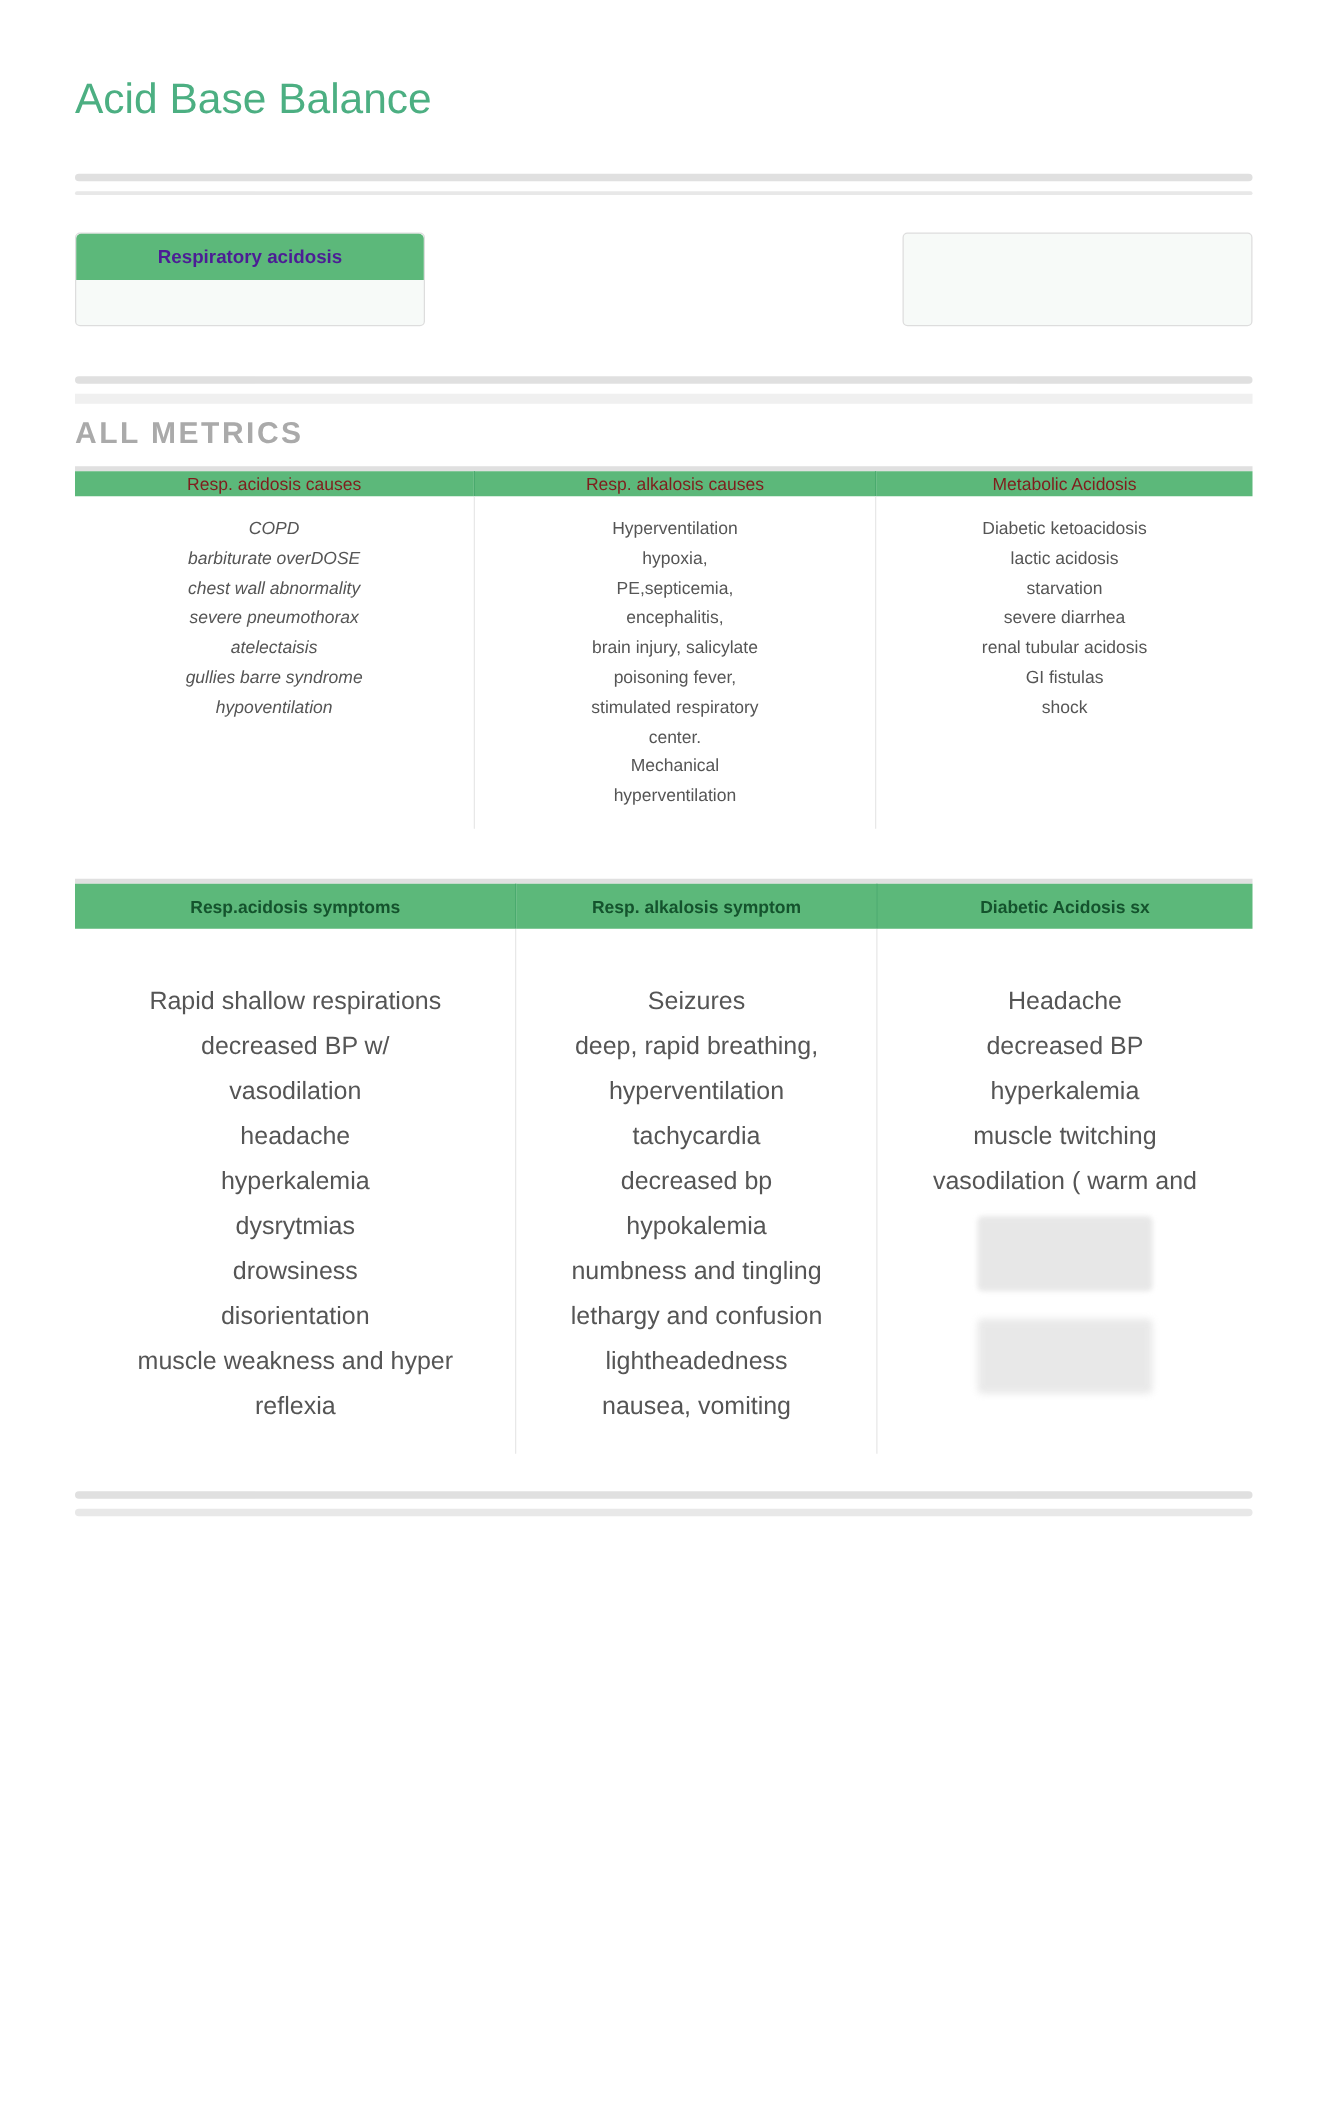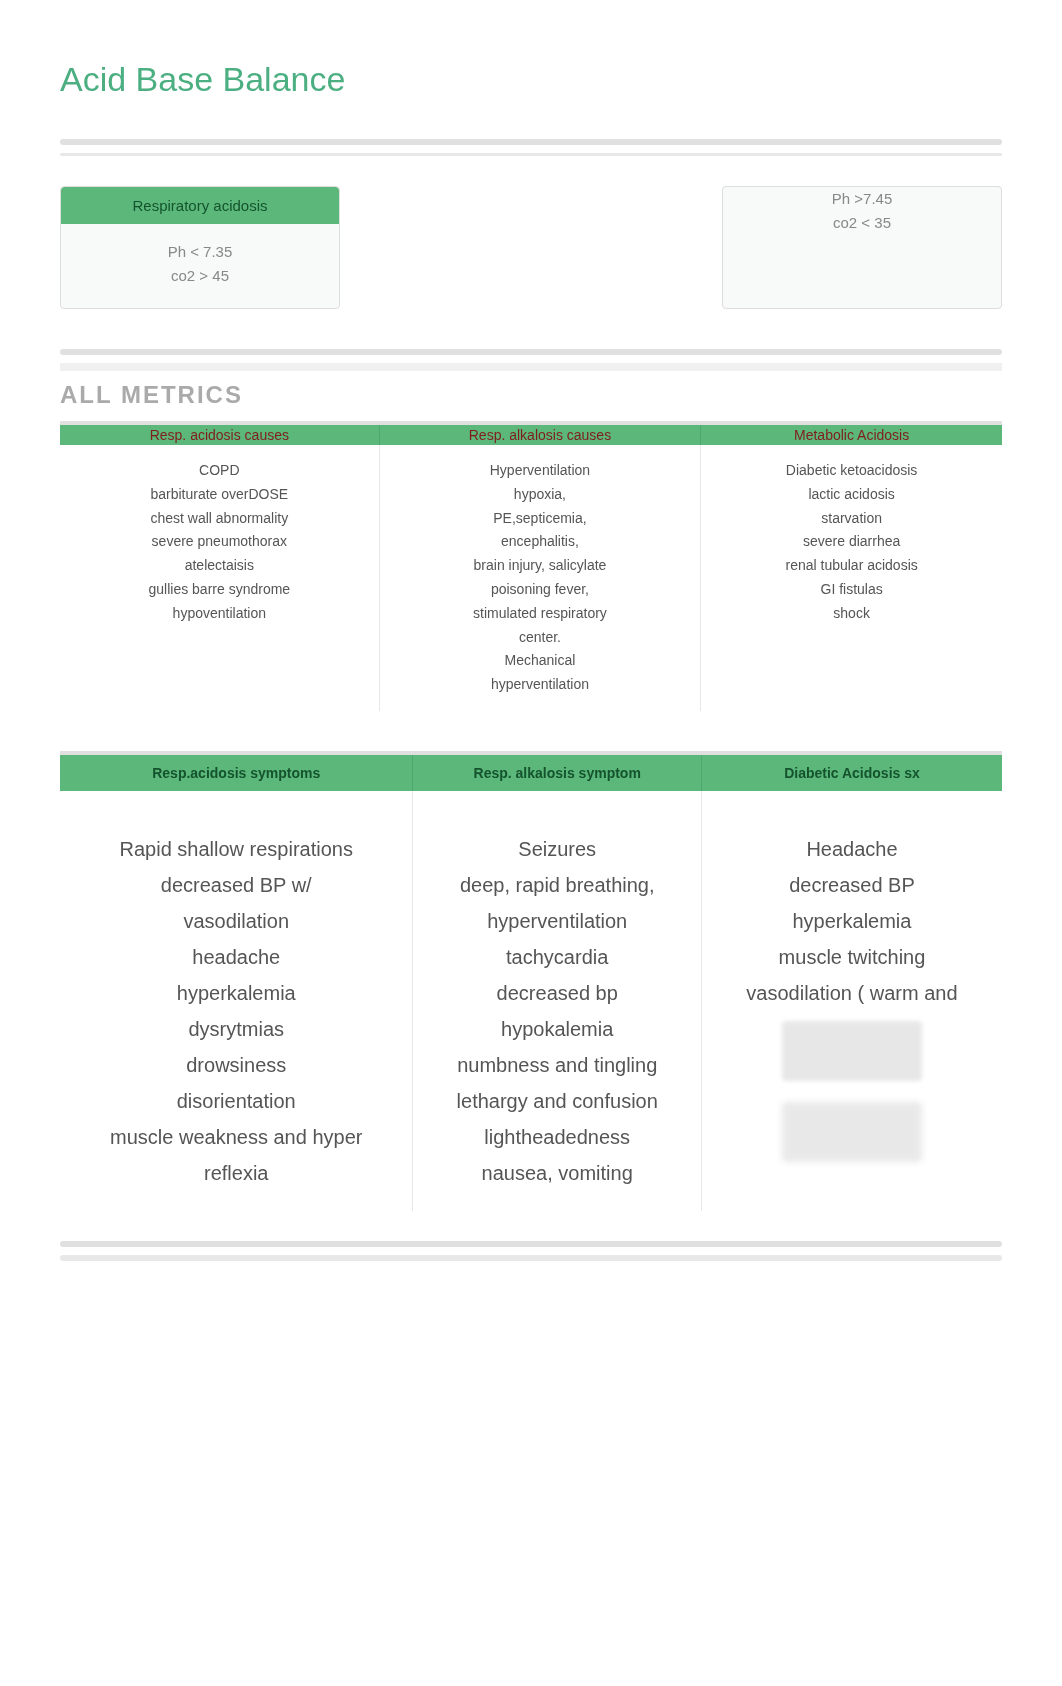--- a/index.html
+++ b/index.html
@@ -44,8 +44,8 @@
     }
     .card-header {
       background: #5cb87a;
-      color: #14532d;
-      font-weight: normal;
+      color: #4c1d95;
+      font-weight: bold;
       font-size: 15px;
       padding: 10px 16px;
       border-radius: 4px 4px 0 0;

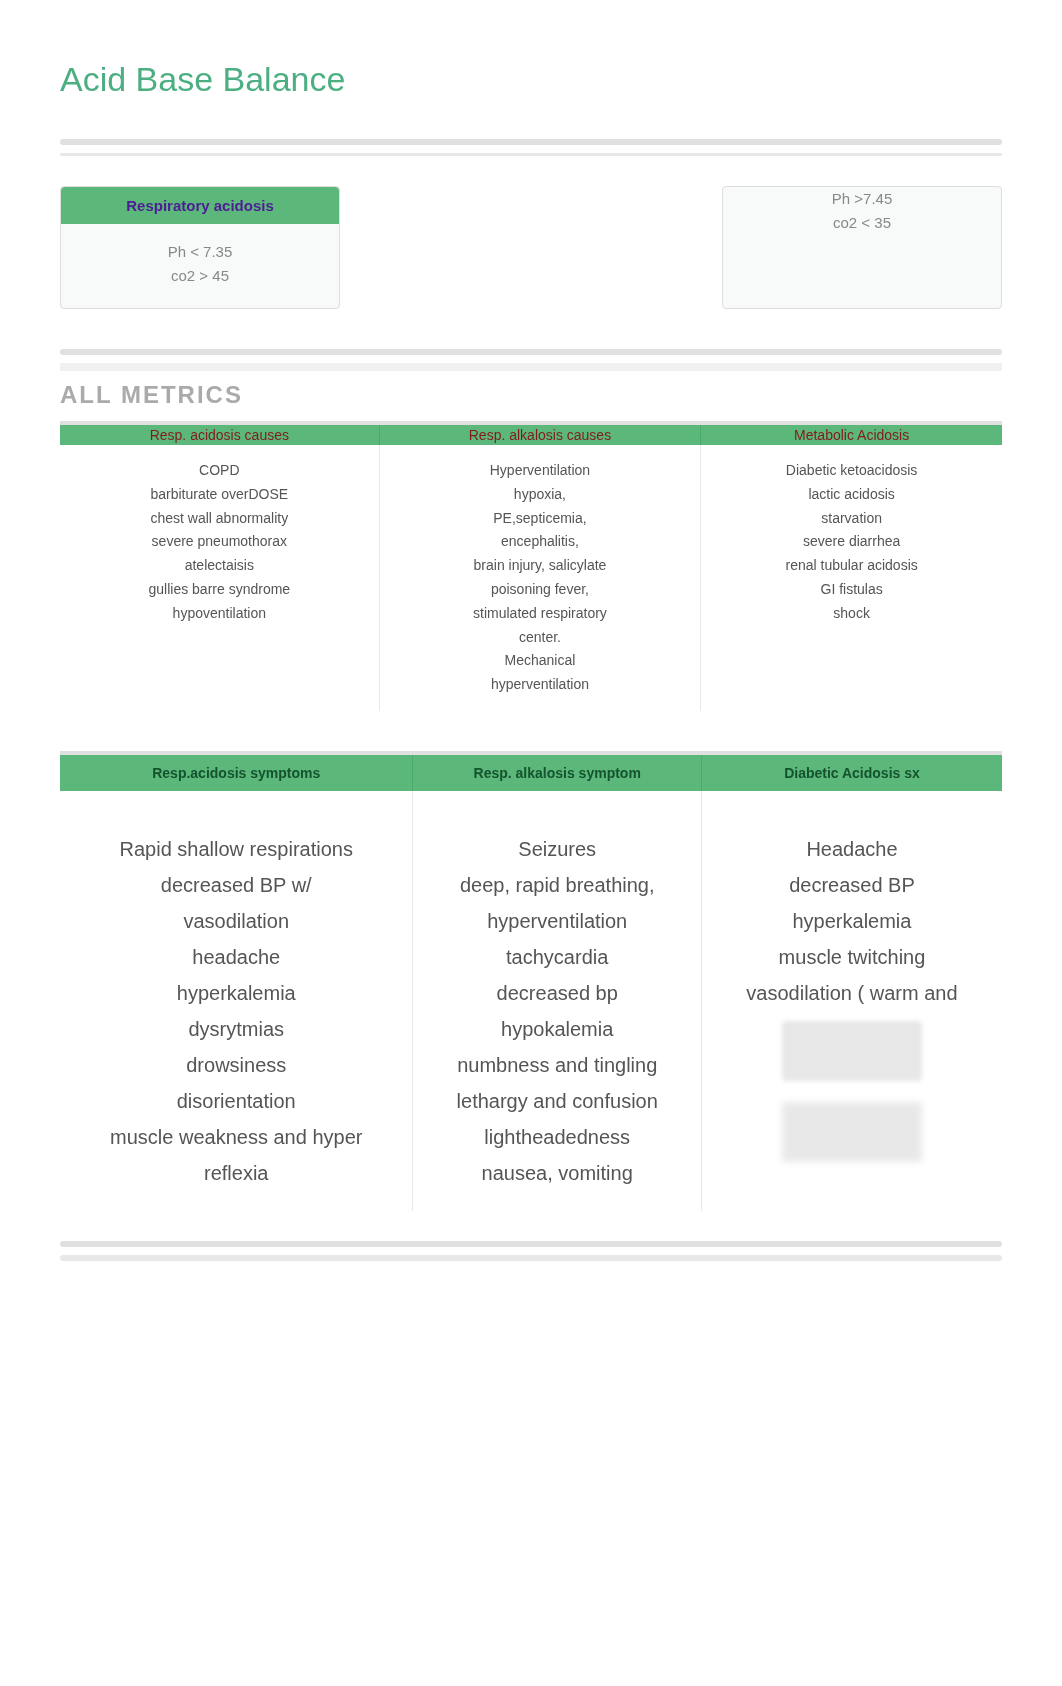--- a/index.html
+++ b/index.html
@@ -184,10 +184,6 @@
     </div>
   </div>
   <div class="acid-card">
-    <div class="card-value">
-      <div>Ph &gt;7.45</div>
-      <div>co2 &lt; 35</div>
-    </div>
   </div>
 </div>
 

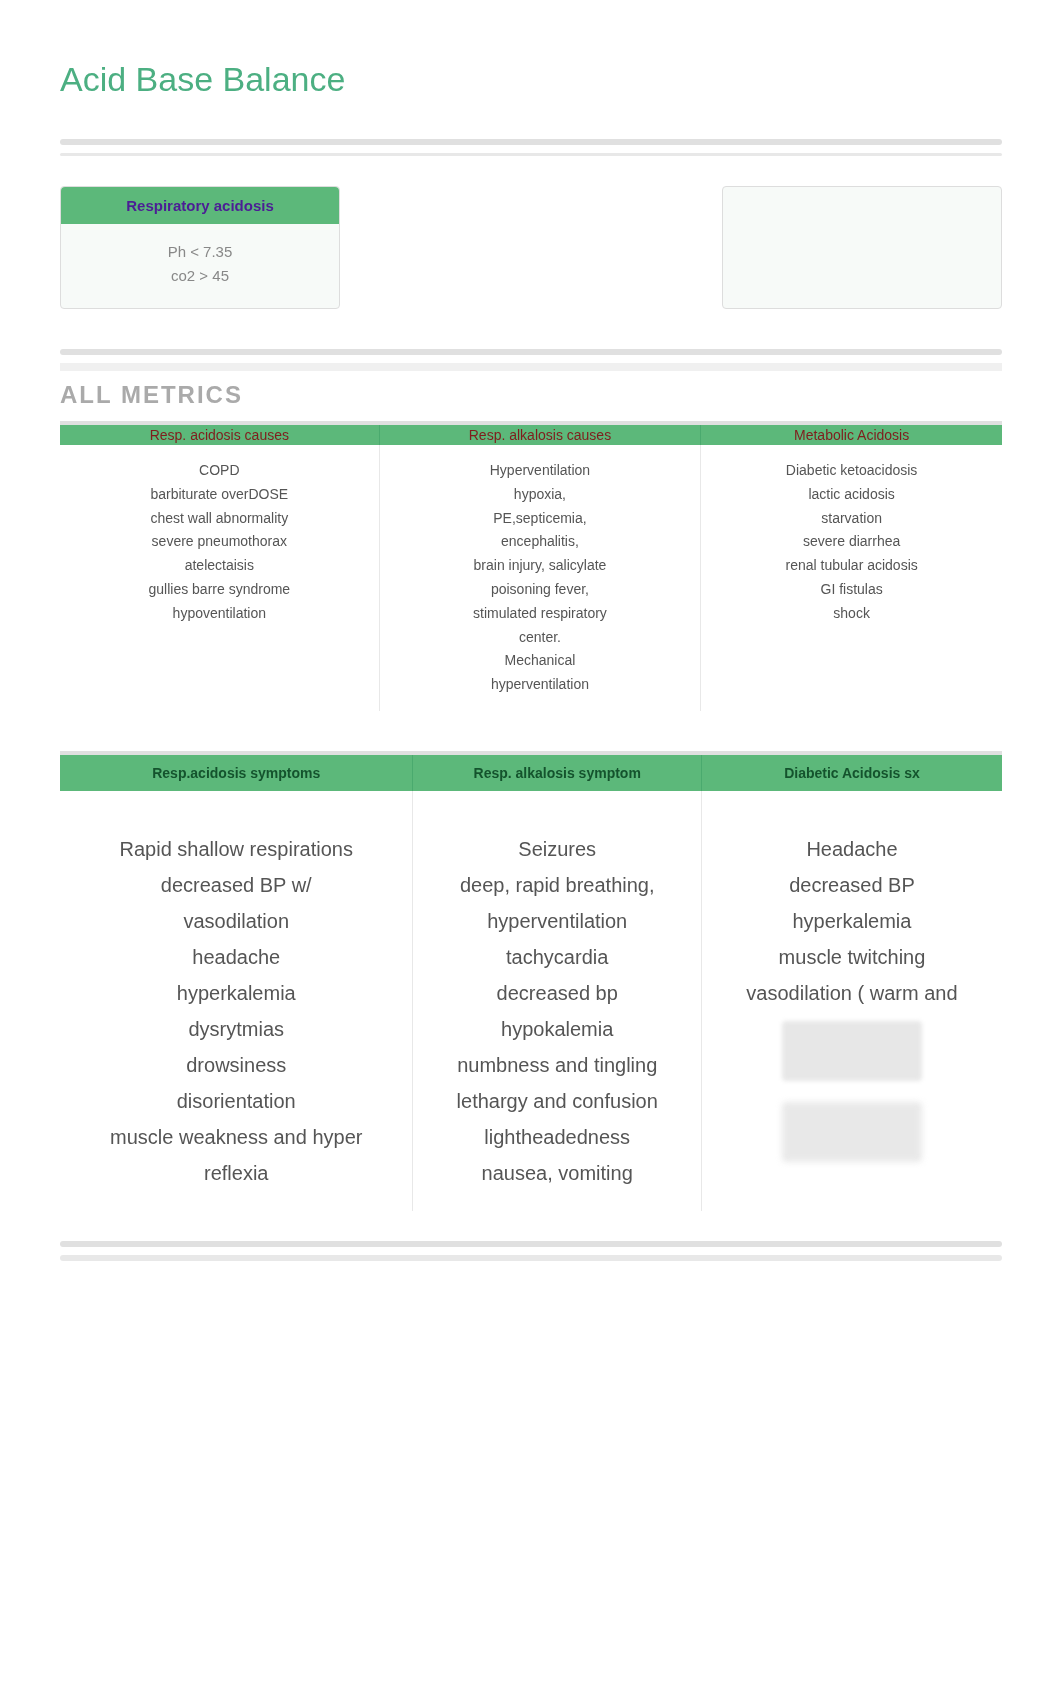--- a/index.html
+++ b/index.html
@@ -178,10 +178,6 @@
 <div class="cards-row">
   <div class="acid-card">
     <div class="card-header">Respiratory acidosis</div>
-    <div class="card-value">
-      <div>Ph &lt; 7.35</div>
-      <div>co2 &gt; 45</div>
-    </div>
   </div>
   <div class="acid-card">
   </div>

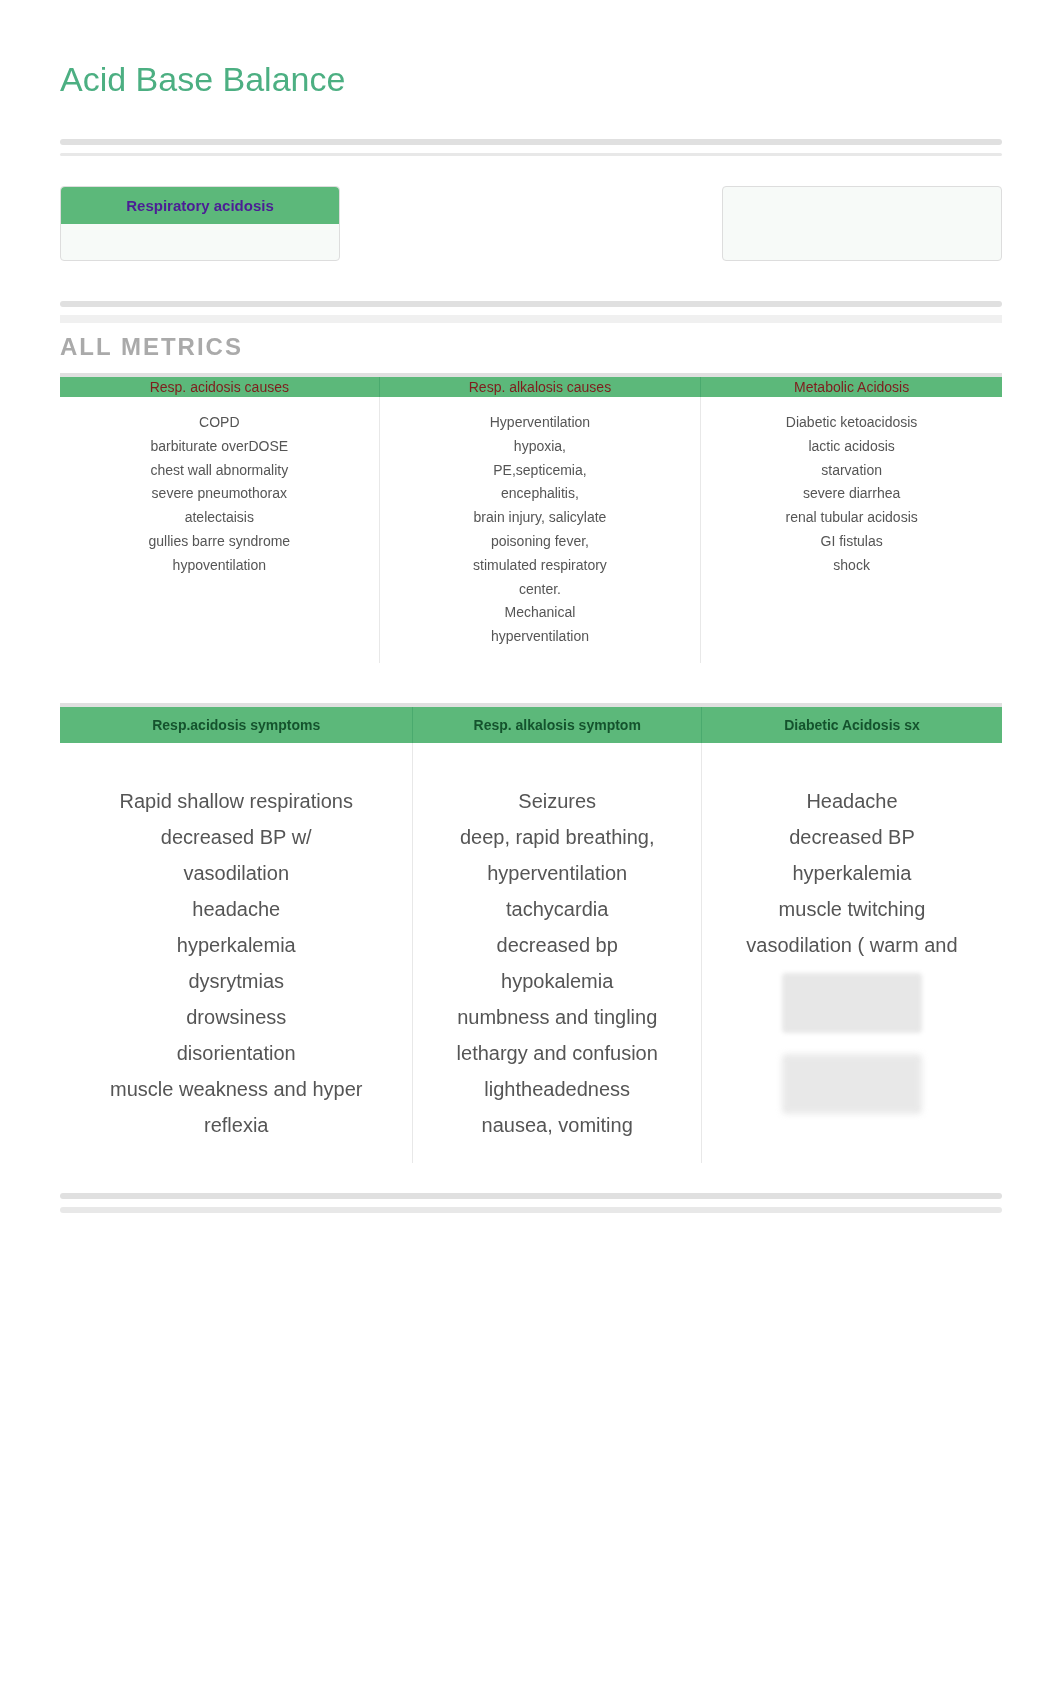--- a/index.html
+++ b/index.html
@@ -198,7 +198,7 @@
   </thead>
   <tbody>
     <tr>
-      <td style="white-space: pre-line;">COPD
+      <td style="white-space: pre-line; font-style: italic;">COPD
 barbiturate overDOSE
 chest wall abnormality
 severe pneumothorax

